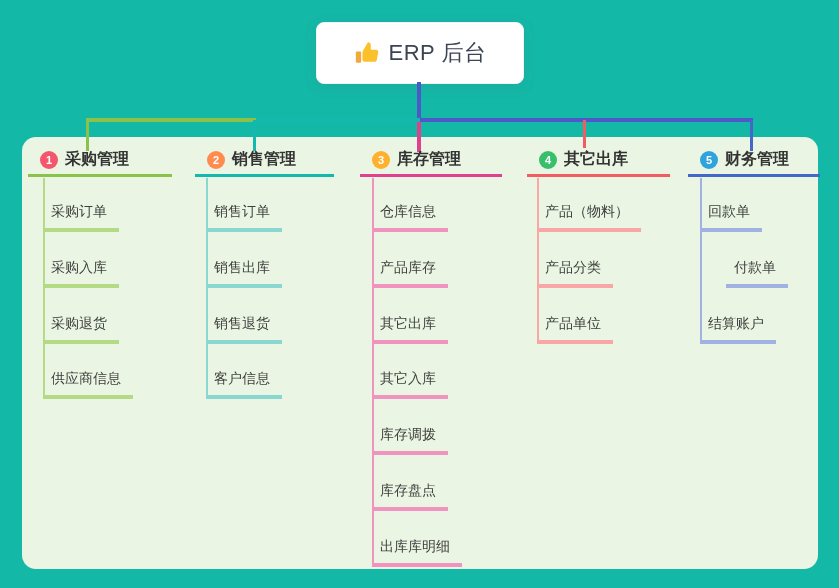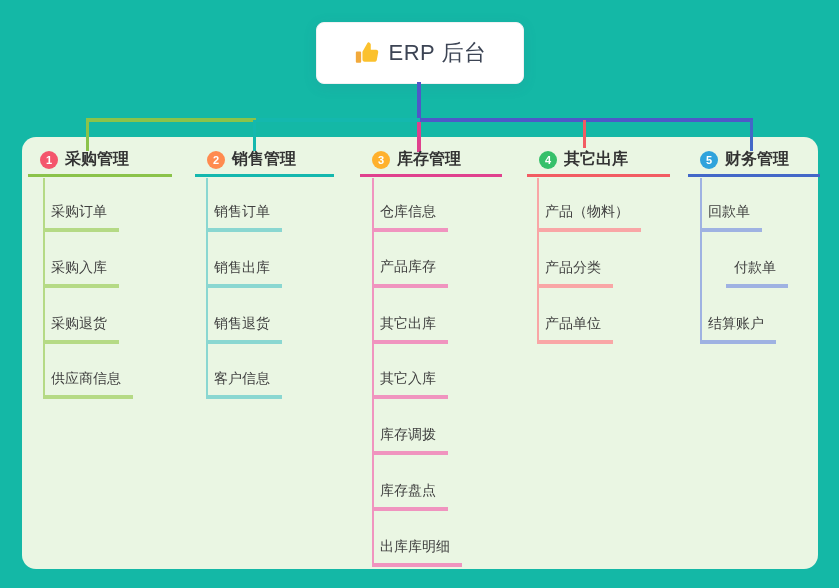--- a/index.html
+++ b/index.html
@@ -83,7 +83,7 @@
   </div>
   <div class="vline" style="left: 372px; top: 178px; width: 2px; height: 387px; background: rgb(240, 148, 191);"></div>
   <div class="child" style="left: 372px; top: 201px; border-bottom-color: rgb(240, 148, 191); text-align: right;">仓库信息</div>
-  <div class="child" style="left: 372px; top: 257px; border-bottom-color: rgb(240, 148, 191); font-family: Liberation Serif, serif;">产品库存</div>
+  <div class="child" style="left: 372px; top: 257px; border-bottom-color: rgb(240, 148, 191);">产品库存</div>
   <div class="child" style="left: 372px; top: 368px; border-bottom-color: rgb(240, 148, 191);">其它入库</div>
   <div class="child" style="left: 372px; top: 313px; border-bottom-color: rgb(240, 148, 191);">其它出库</div>
   <div class="child" style="left: 372px; top: 424px; border-bottom-color: rgb(240, 148, 191);">库存调拨</div>

